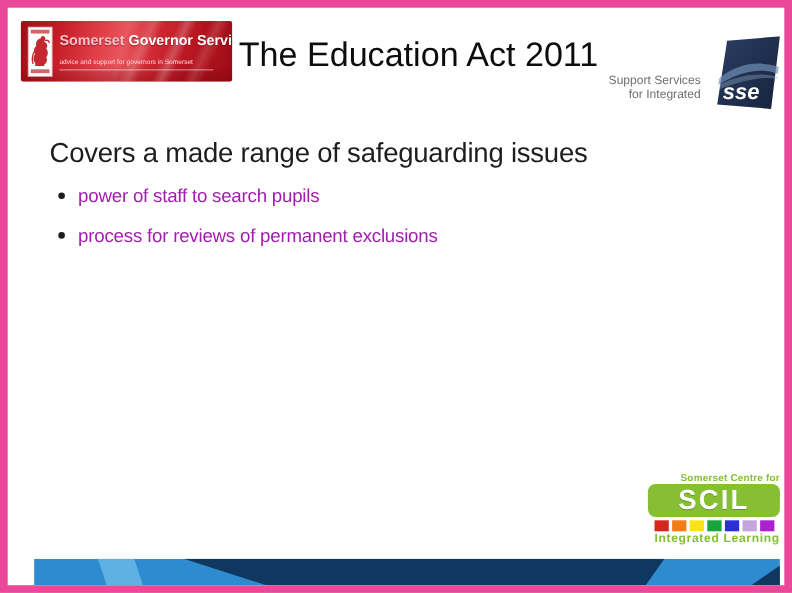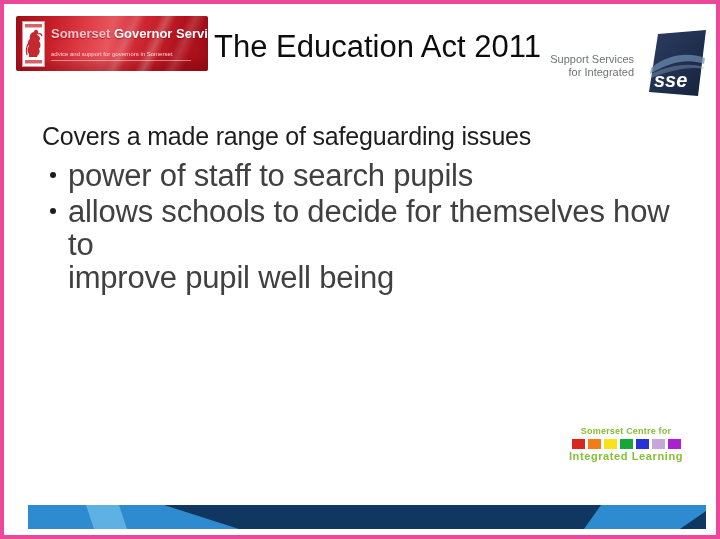--- a/index.html
+++ b/index.html
@@ -5,7 +5,7 @@
   html,body { margin:0; padding:0; background:#fff; }
   .slide {
     position:relative; width:720px; height:539px; box-sizing:border-box;
-    background:#ffffff; border:4px solid #ec4899; overflow:hidden;
+    background:#ffffff; border:7px solid #ec4899; overflow:hidden;
     font-family:"Liberation Sans", sans-serif; color:#1d1d1d;
   }
 

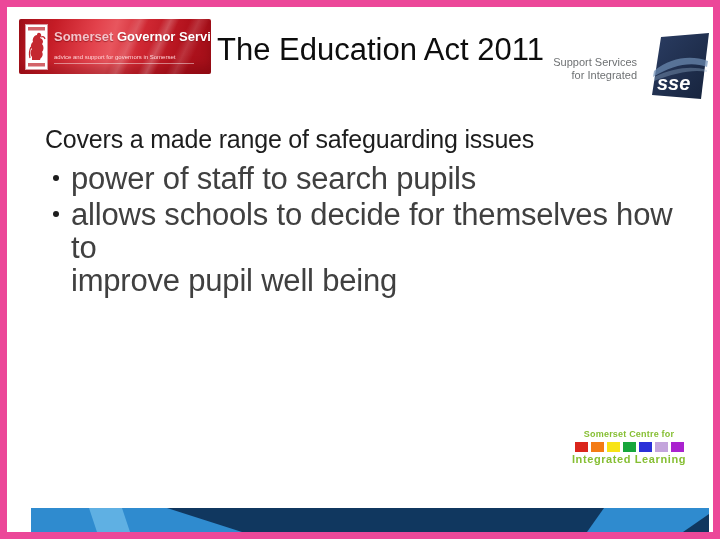--- a/index.html
+++ b/index.html
@@ -38,7 +38,7 @@
 
   
   .sse-caption {
-    position:absolute; left:500px; top:49px; width:130px; text-align:right;
+    position:absolute; left:500px; top:60px; width:130px; text-align:right;
     font-size:11px; line-height:13px; color:#6e7173;
   }
   .sse-logo { position:absolute; left:638px; top:26px; width:66px; height:68px; }

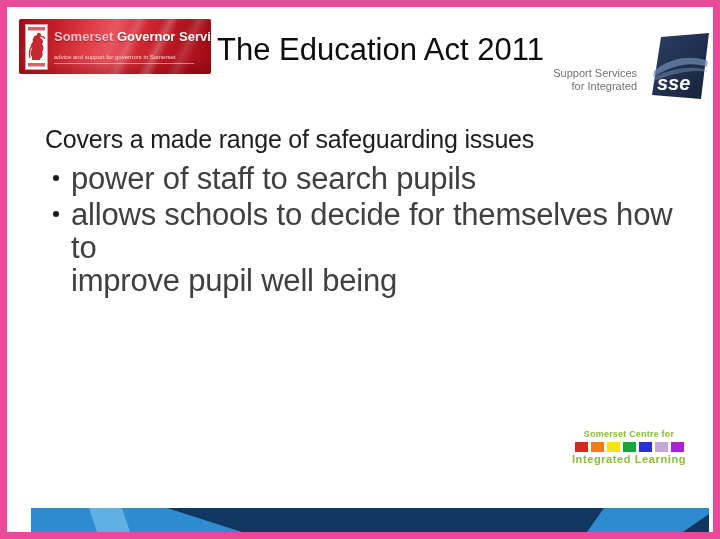--- a/index.html
+++ b/index.html
@@ -49,7 +49,7 @@
   .bullets { margin:0; padding:0; list-style:none; }
   .bullets li {
     position:relative; padding-left:26px; margin:0 0 3px 0;
-    font-size:31px; line-height:33px; letter-spacing:-0.2px; color:#404040;
+    font-size:17px; line-height:33px; letter-spacing:-0.2px; color:#a21caf;
     white-space:pre-line;
   }
   .bullets li::before {

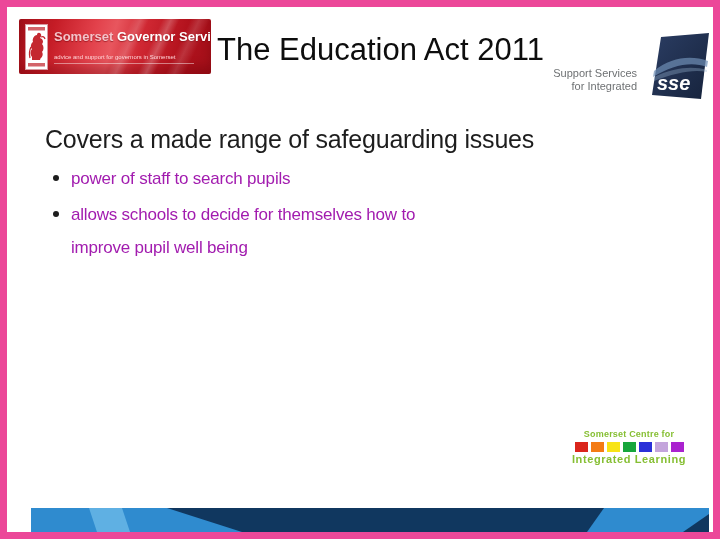--- a/index.html
+++ b/index.html
@@ -117,6 +117,7 @@
     <p class="intro">Covers a made range of safeguarding issues</p>
     <ul class="bullets">
         <li>power of staff to search pupils</li>
+        <li>process for reviews of permanent exclusions</li>
         <li>allows schools to decide for themselves how to
 improve pupil well being</li>
       </ul>

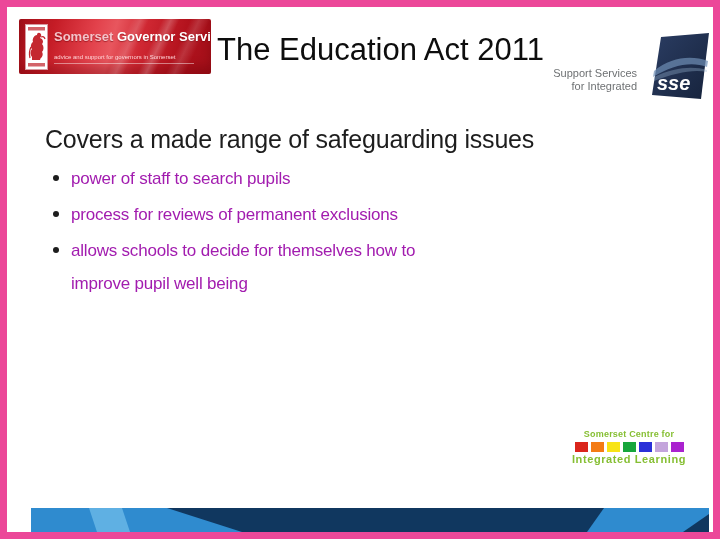--- a/index.html
+++ b/index.html
@@ -118,8 +118,6 @@
     <ul class="bullets">
         <li>power of staff to search pupils</li>
         <li>process for reviews of permanent exclusions</li>
-        <li>allows schools to decide for themselves how to
-improve pupil well being</li>
       </ul>
   </div>
 

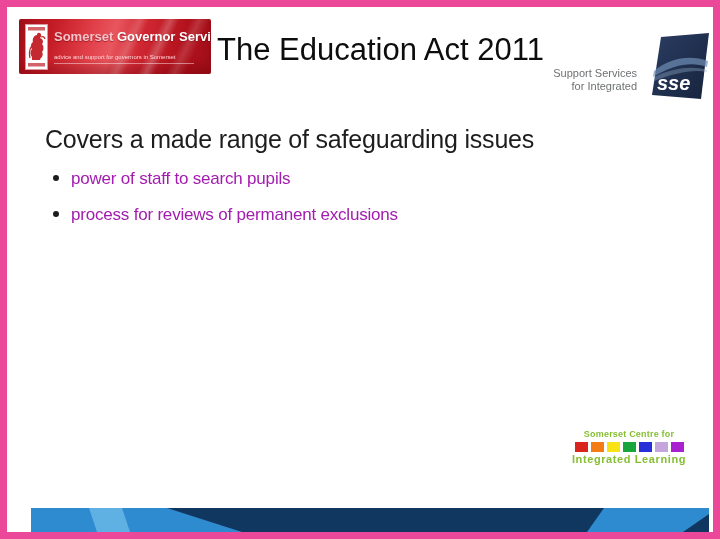--- a/index.html
+++ b/index.html
@@ -58,7 +58,7 @@
   }
 
   
-  .scil { position:absolute; left:562px; top:422px; width:120px; text-align:center; }
+  .scil { position:absolute; left:582px; top:422px; width:120px; text-align:right; }
   .scil-top { font-size:9px; font-weight:bold; color:var(--scil-green,#86bf33); letter-spacing:.2px; white-space:nowrap; }
   .scil-box { margin-top:1px; height:30px; border-radius:7px; background:var(--scil-green,#86bf33);
               display:flex; align-items:center; justify-content:center; }

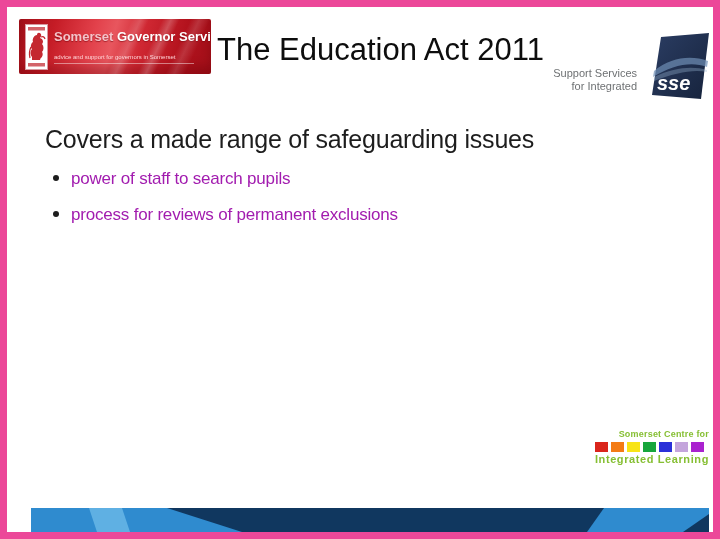--- a/index.html
+++ b/index.html
@@ -123,6 +123,9 @@
 
   <div class="scil">
     <div class="scil-top">Somerset Centre for</div>
+    <div class="scil-box">
+      <span>SCIL</span>
+    </div>
     <div class="scil-squares">
         <div style="background: rgb(218, 37, 28);"></div>
         <div style="background: rgb(244, 124, 21);"></div>

